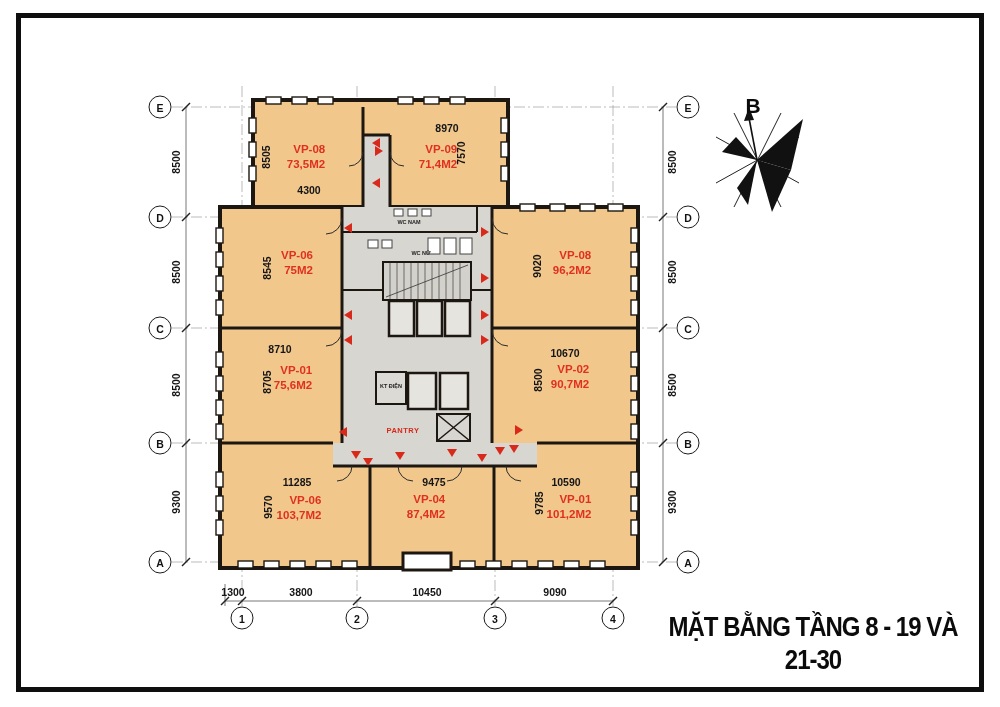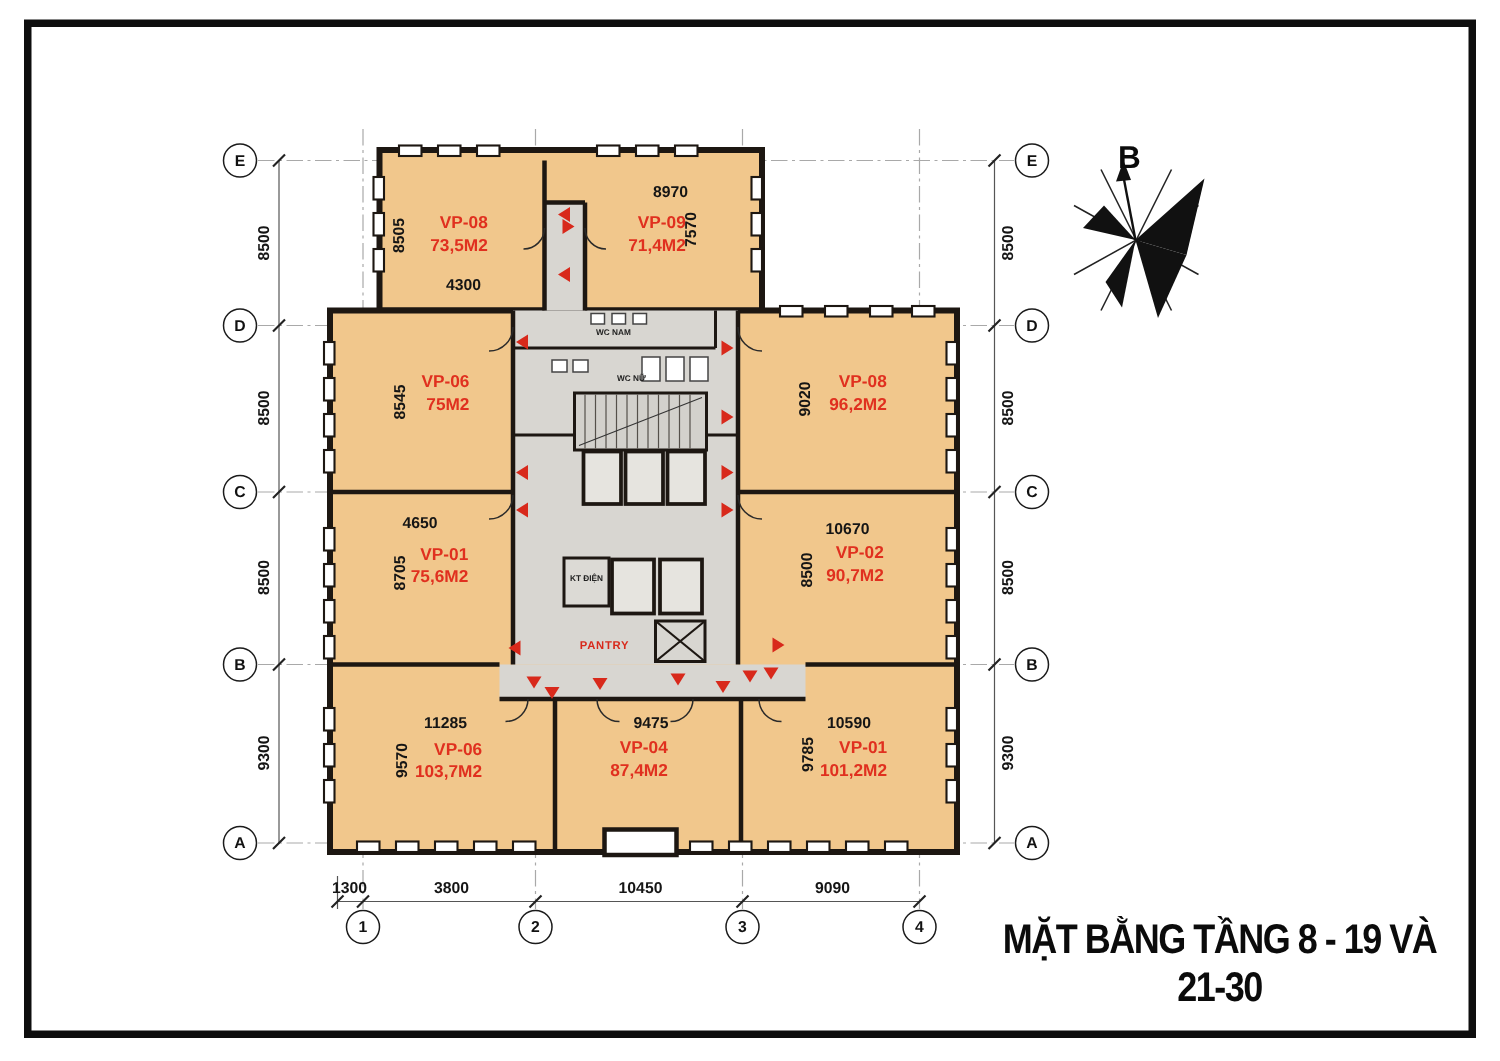--- a/index.html
+++ b/index.html
@@ -309,7 +309,7 @@
   <div class="lbl dim dimv" style="left:461px;top:153px">7570</div>
   <div class="lbl dim dimv" style="left:267px;top:268px">8545</div>
   <div class="lbl dim dimv" style="left:537px;top:266px">9020</div>
-  <div class="lbl dim" style="left:280px;top:349px">4650</div>
+  <div class="lbl dim" style="left:280px;top:349px">8710</div>
   <div class="lbl dim dimv" style="left:267px;top:382px">8705</div>
   <div class="lbl dim" style="left:565px;top:353px">10670</div>
   <div class="lbl dim dimv" style="left:538px;top:380px">8500</div>

